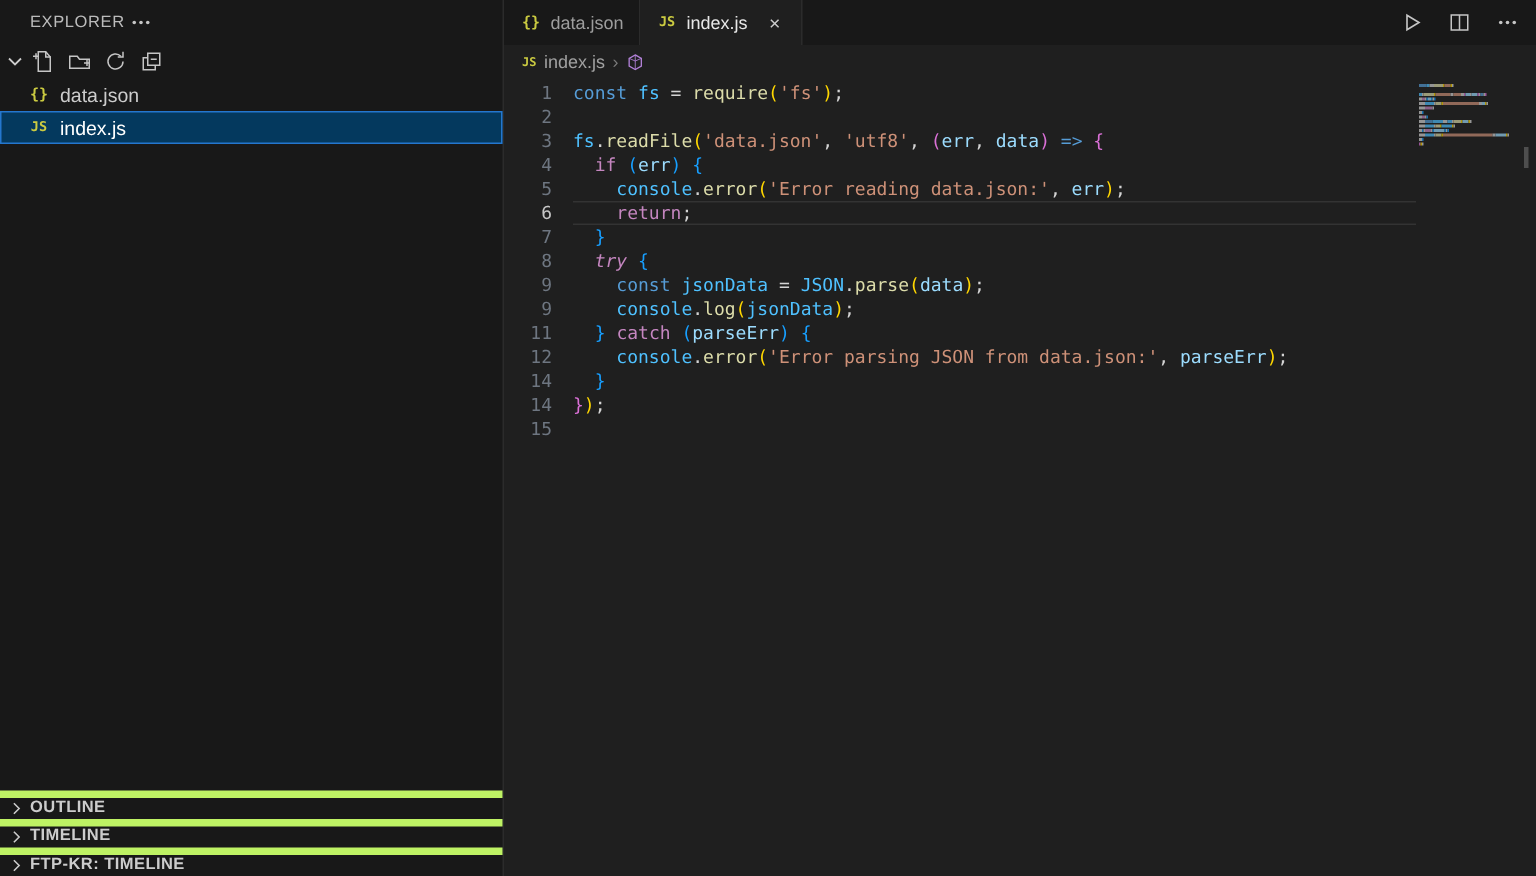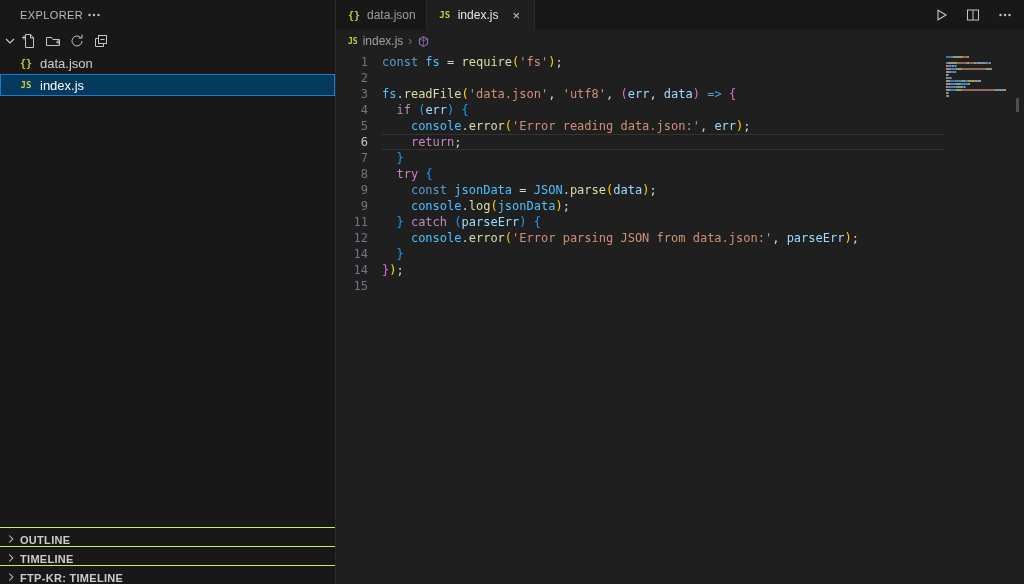--- a/index.html
+++ b/index.html
@@ -226,7 +226,7 @@
           </div>
           <div class="code-line">
             <span class="gutter">8</span>
-            <span class="line-content"><span style="color: rgb(212, 212, 212);">  </span><span style="color: rgb(197, 134, 192);">try</span><span style="color: rgb(212, 212, 212);"> </span><span style="color: rgb(23, 159, 255);">{</span></span>
+            <span class="line-content"><span style="color: rgb(212, 212, 212);">  </span><span style="color: rgb(197, 134, 192); font-style: italic;">try</span><span style="color: rgb(212, 212, 212);"> </span><span style="color: rgb(23, 159, 255);">{</span></span>
           </div>
           <div class="code-line">
             <span class="gutter">9</span>

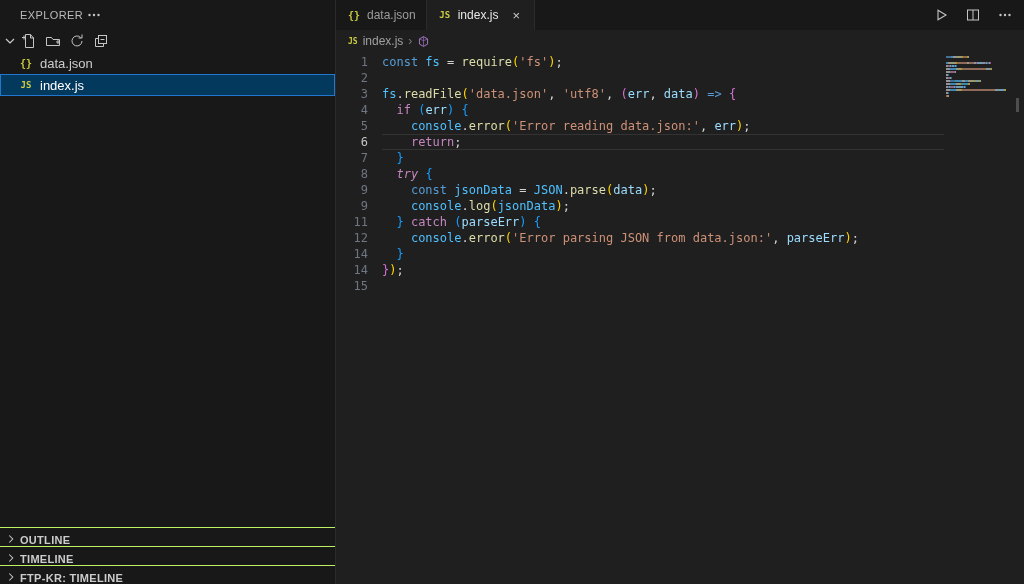--- a/index.html
+++ b/index.html
@@ -22,7 +22,7 @@
   .icon-json { color:#cbcb41; font-size:10px; font-weight:bold; }
   .icon-js { color:#cbcb41; font-size:9px; font-weight:bold; }
   .sidebar-sections { margin-top:auto; display:flex; flex-direction:column; }
-  .section-row { height:19px; display:flex; align-items:flex-end; border-top:1px solid #bef264; padding-left:4px; cursor:pointer; }
+  .section-row { height:19px; display:flex; align-items:flex-start; border-top:5px solid #bef264; padding-left:4px; cursor:pointer; }
   .section-label { font-size:11px; font-weight:bold; color:#cccccc; letter-spacing:.3px; margin-left:2px; }
   .chev { display:inline-flex; align-items:center; }
 

